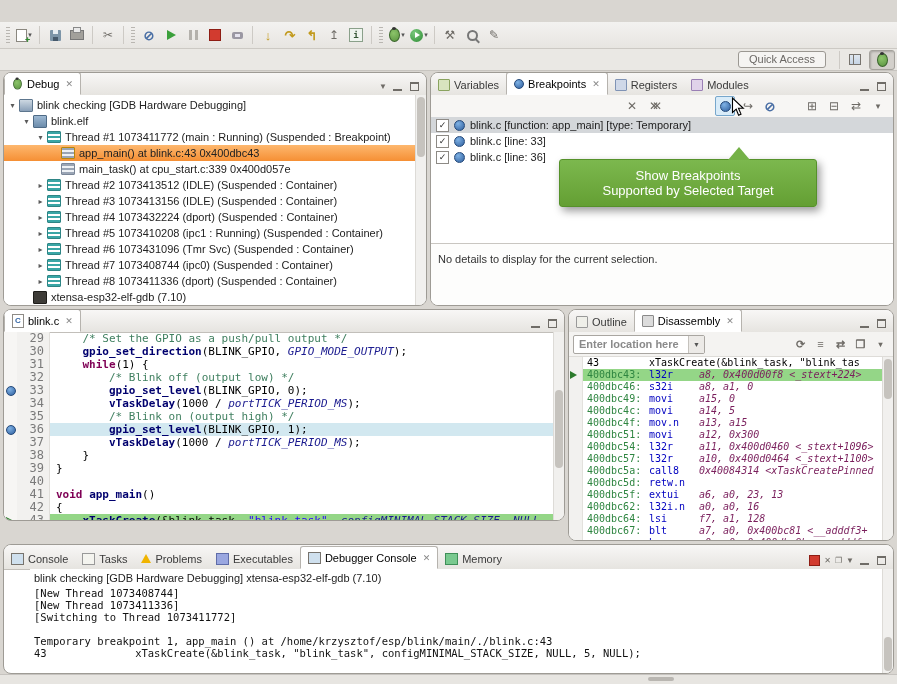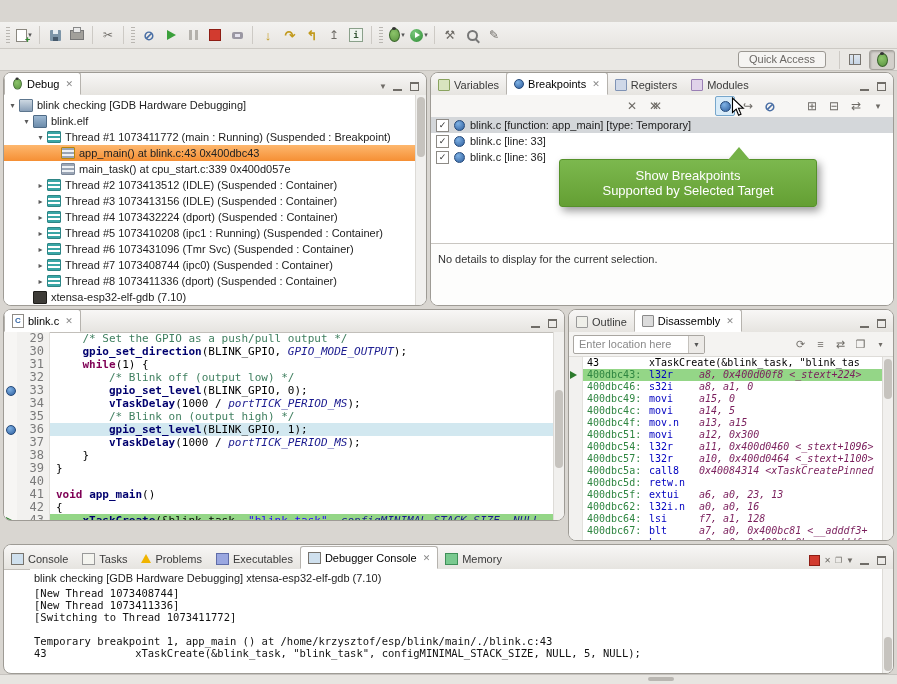--- a/index.html
+++ b/index.html
@@ -116,7 +116,7 @@
   .cfile::after{content:"C";}
 
   
-  .ds-toolbar{position:absolute;top:22px;left:0;right:0;height:24px;background:#f4f3f1;border-bottom:1px solid #dedcd8;display:flex;align-items:center;padding:0 4px;gap:3px;}
+  .ds-toolbar{position:absolute;top:22px;left:0;right:0;height:24px;background:#f4f3f1;border-bottom:1px solid #dedcd8;display:flex;align-items:center;padding:0 4px;gap:3px;font-weight:bold;}
   .combo{display:flex;align-items:center;height:17px;border:1px solid #a9a6a1;background:#fff;border-radius:2px;}
   .combo .ctext{padding:0 5px;color:#8a8a8a;width:104px;overflow:hidden;white-space:nowrap;}
   .combo .cbtn{width:15px;height:100%;border-left:1px solid #c5c2bd;background:#eceae7;display:flex;align-items:center;justify-content:center;font-size:7px;color:#555;}

